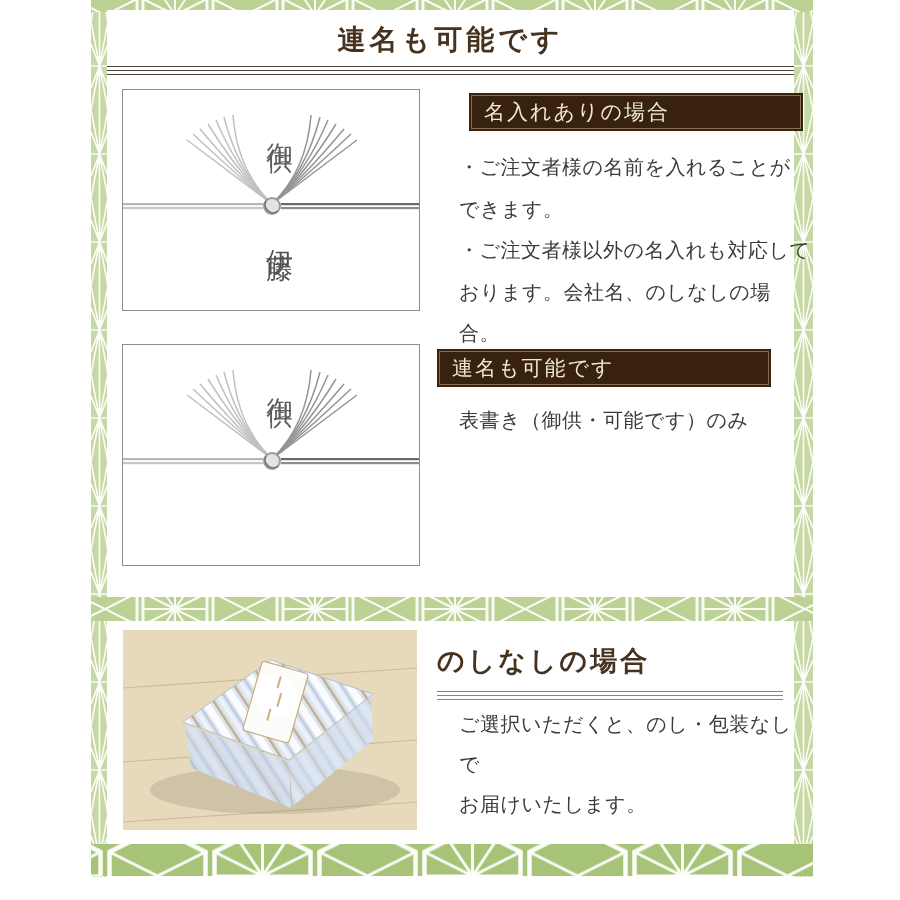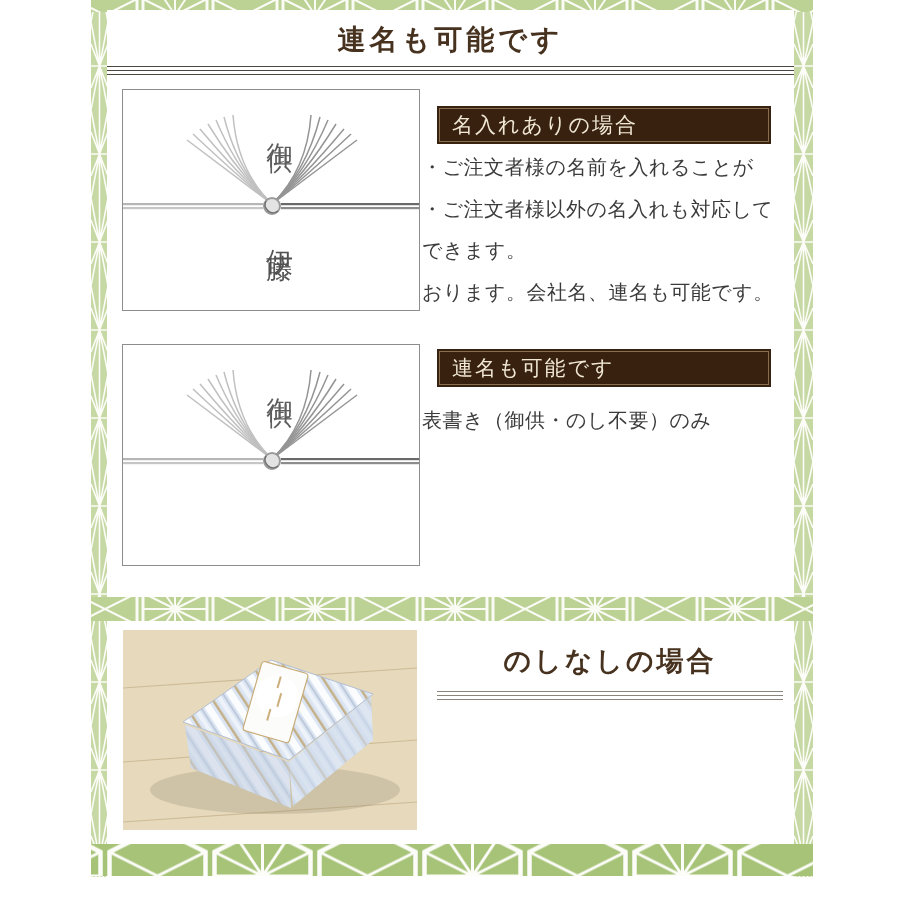--- a/index.html
+++ b/index.html
@@ -35,7 +35,7 @@
     letter-spacing:2px;}
   .bar::after{content:"";position:absolute;inset:2px;border:1px solid rgba(196,175,134,0.55);
     pointer-events:none;}
-  #bar1{top:106px;}
+  #bar1{top:93px;margin-left:32px;}
   #bar2{top:349px;}
   
   .body-text{position:absolute;left:422px;width:352px;color:#3b3b3b;font-size:20px;

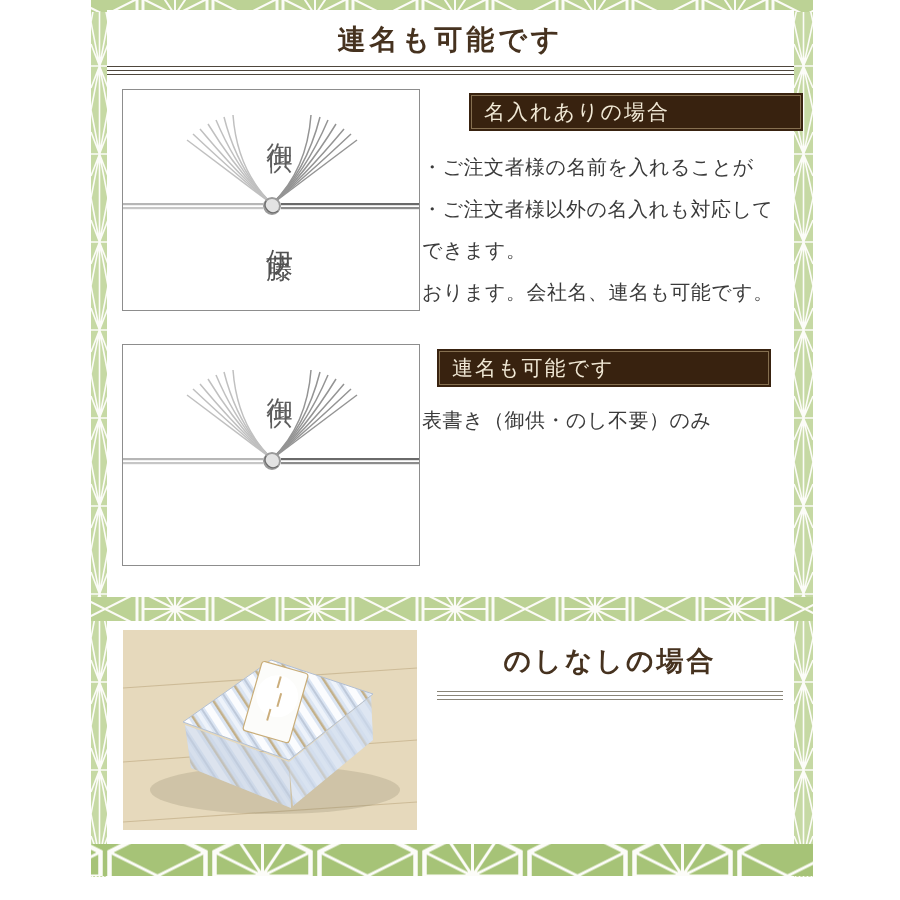--- a/index.html
+++ b/index.html
@@ -38,7 +38,7 @@
   #bar1{top:93px;margin-left:32px;}
   #bar2{top:349px;}
   
-  .body-text{position:absolute;left:422px;width:352px;color:#3b3b3b;font-size:20px;
+  .body-text{position:absolute;left:459px;width:352px;color:#3b3b3b;font-size:20px;
     letter-spacing:0.5px;}
   #body1{top:147px;line-height:41.5px;}
   #body2{top:400px;line-height:41px;}

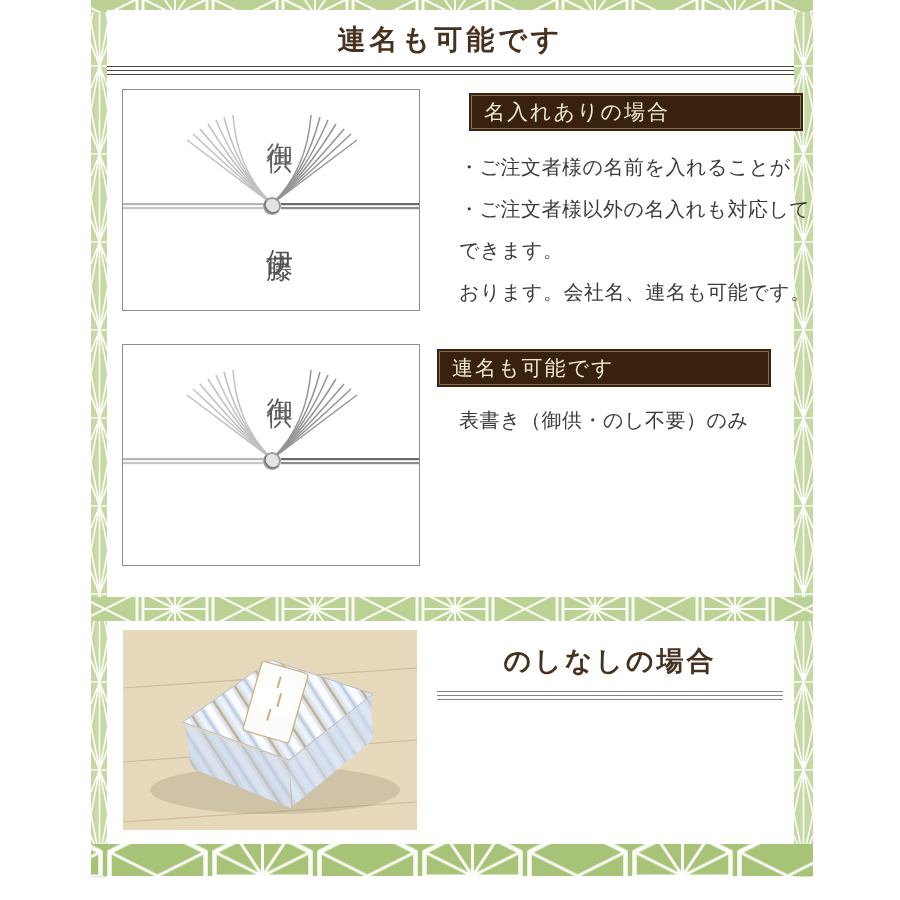--- a/index.html
+++ b/index.html
@@ -141,8 +141,8 @@
   <div id="bar1" class="bar">名入れありの場合</div>
   <div id="body1" class="body-text">
     <div>・ご注文者様の名前を入れることが</div>
+    <div>できます。</div>
     <div>・ご注文者様以外の名入れも対応して</div>
-    <div>できます。</div>
     <div>おります。会社名、連名も可能です。</div>
   </div>
 

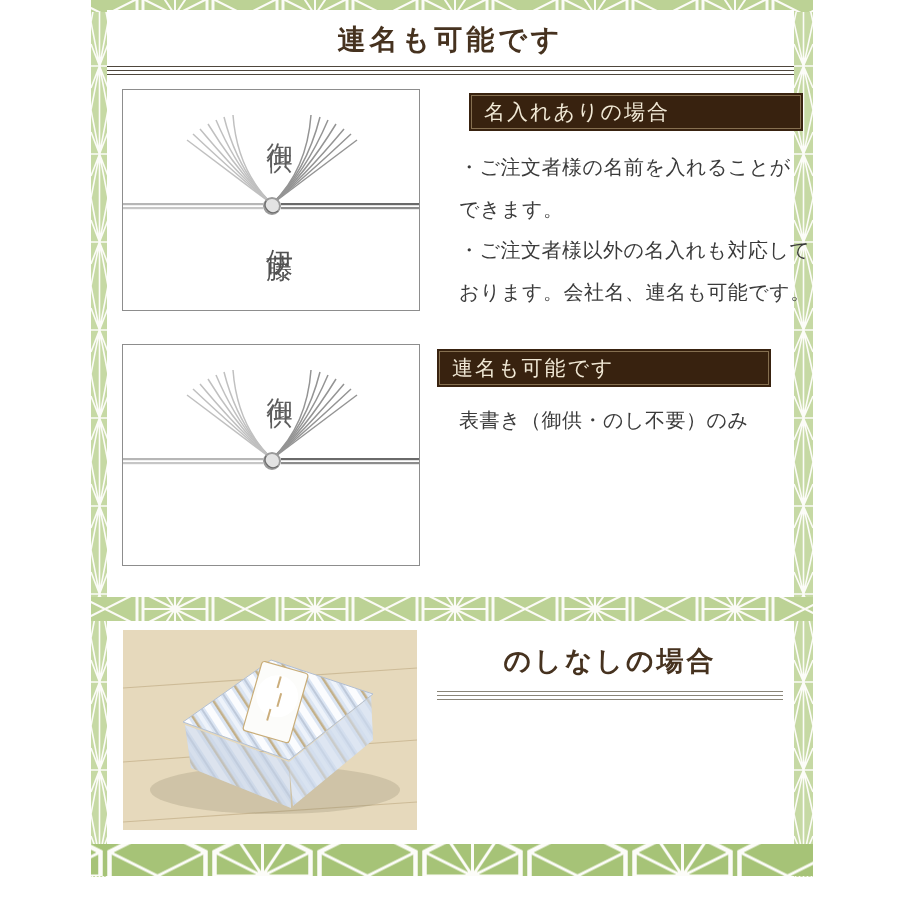--- a/index.html
+++ b/index.html
@@ -143,7 +143,7 @@
     <div>・ご注文者様の名前を入れることが</div>
     <div>できます。</div>
     <div>・ご注文者様以外の名入れも対応して</div>
-    <div>おります。会社名、連名も可能です。</div>
+    <div>おります。会社名、のしなしの場合。</div>
   </div>
 
   <div id="noshi2" class="noshi">

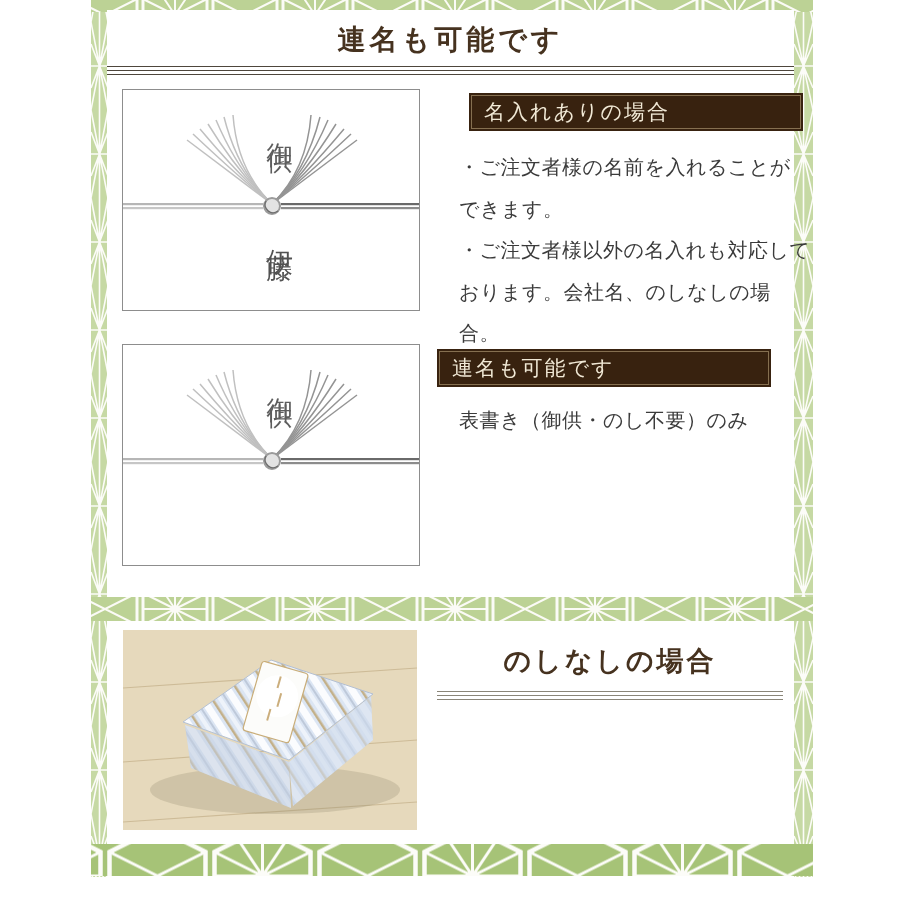--- a/index.html
+++ b/index.html
@@ -180,7 +180,7 @@
 
   <div id="bar2" class="bar">連名も可能です</div>
   <div id="body2" class="body-text">
-    <div>表書き（御供・のし不要）のみ</div>
+    <div>表書き（御供・可能です）のみ</div>
   </div>
 
   <div id="photo" class="abs">

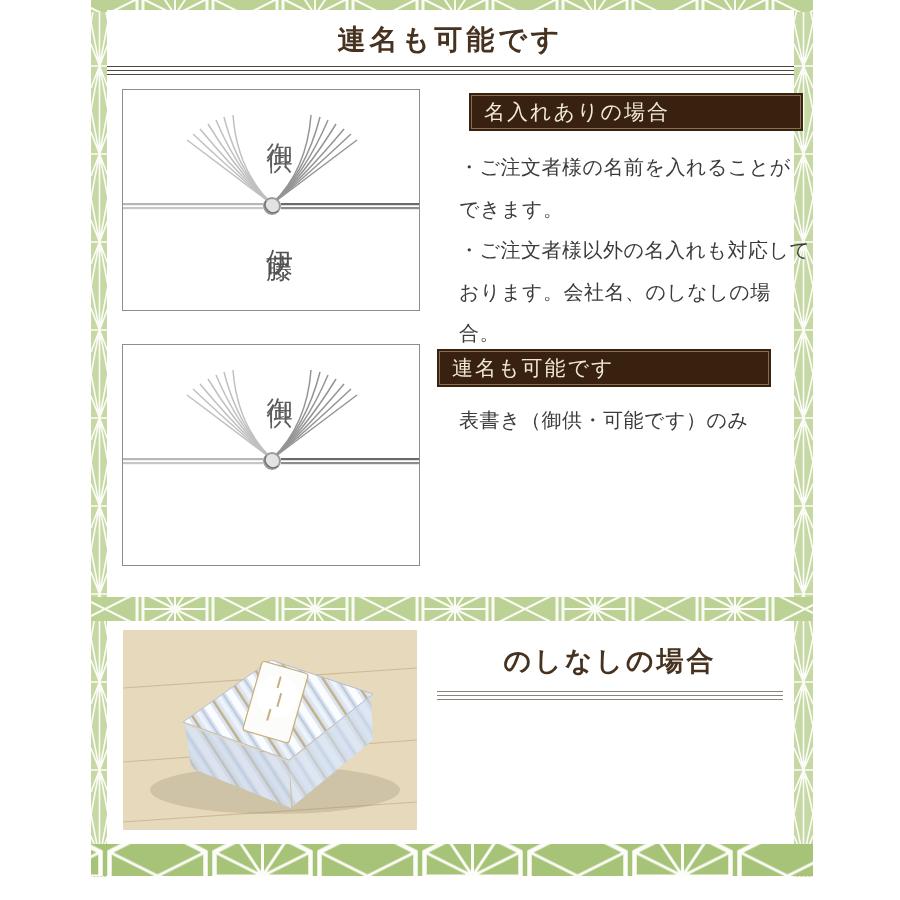--- a/index.html
+++ b/index.html
@@ -44,7 +44,7 @@
   #body2{top:400px;line-height:41px;}
   #body3{top:704px;line-height:40px;}
   
-  .sub-title{position:absolute;left:437px;top:641px;width:346px;text-align:center;
+  .sub-title{position:absolute;left:437px;top:641px;width:346px;text-align:left;
     font-size:27px;font-weight:bold;color:#46321f;letter-spacing:3px;line-height:40px;}
   
   #photo{left:123px;top:630px;width:294px;height:200px;overflow:hidden;}

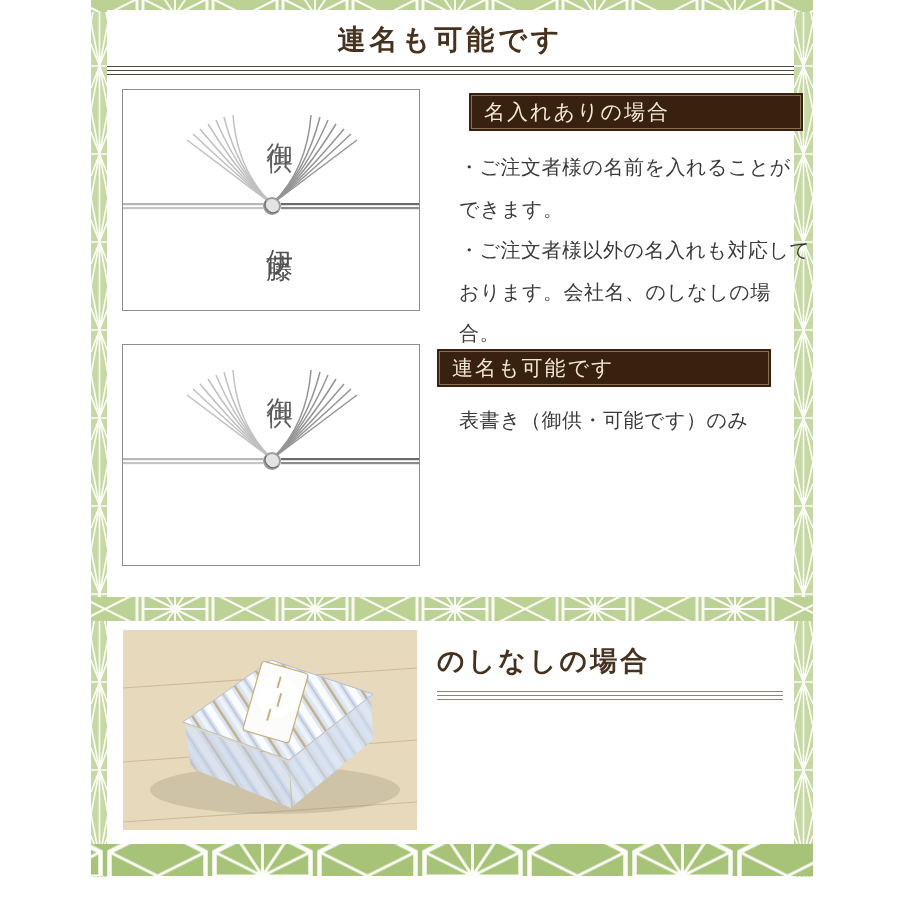--- a/index.html
+++ b/index.html
@@ -233,6 +233,7 @@
       <i></i>
     </div>
   <div id="body3" class="body-text">
+    <div>ご選択いただくと、のし・包装なしで</div>
   </div>
 
 </div>

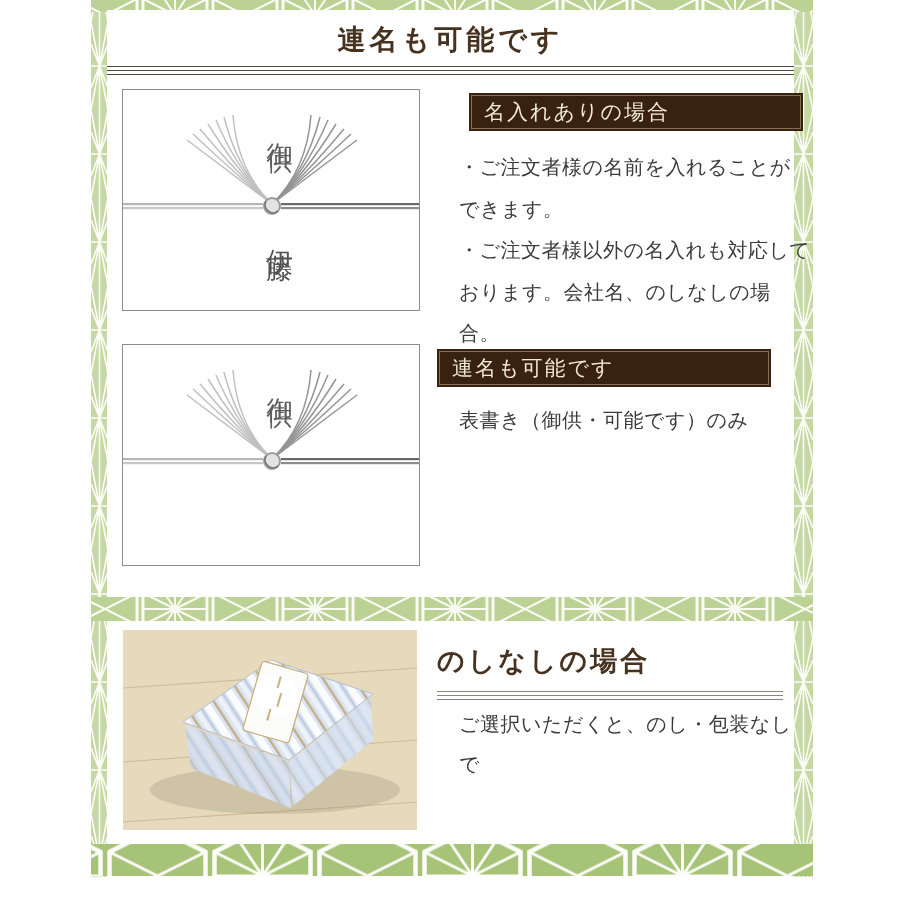--- a/index.html
+++ b/index.html
@@ -234,6 +234,7 @@
     </div>
   <div id="body3" class="body-text">
     <div>ご選択いただくと、のし・包装なしで</div>
+    <div>お届けいたします。</div>
   </div>
 
 </div>

